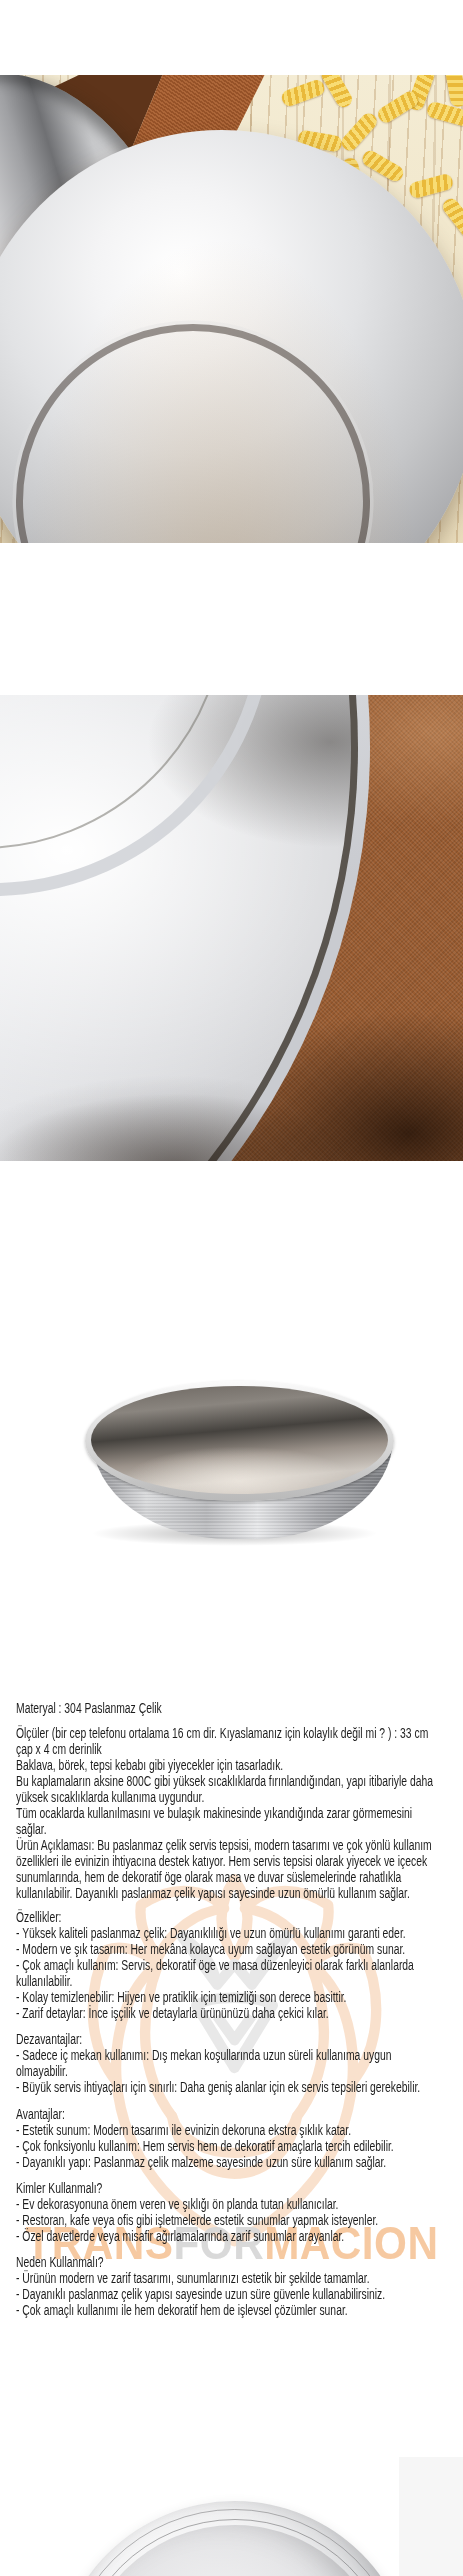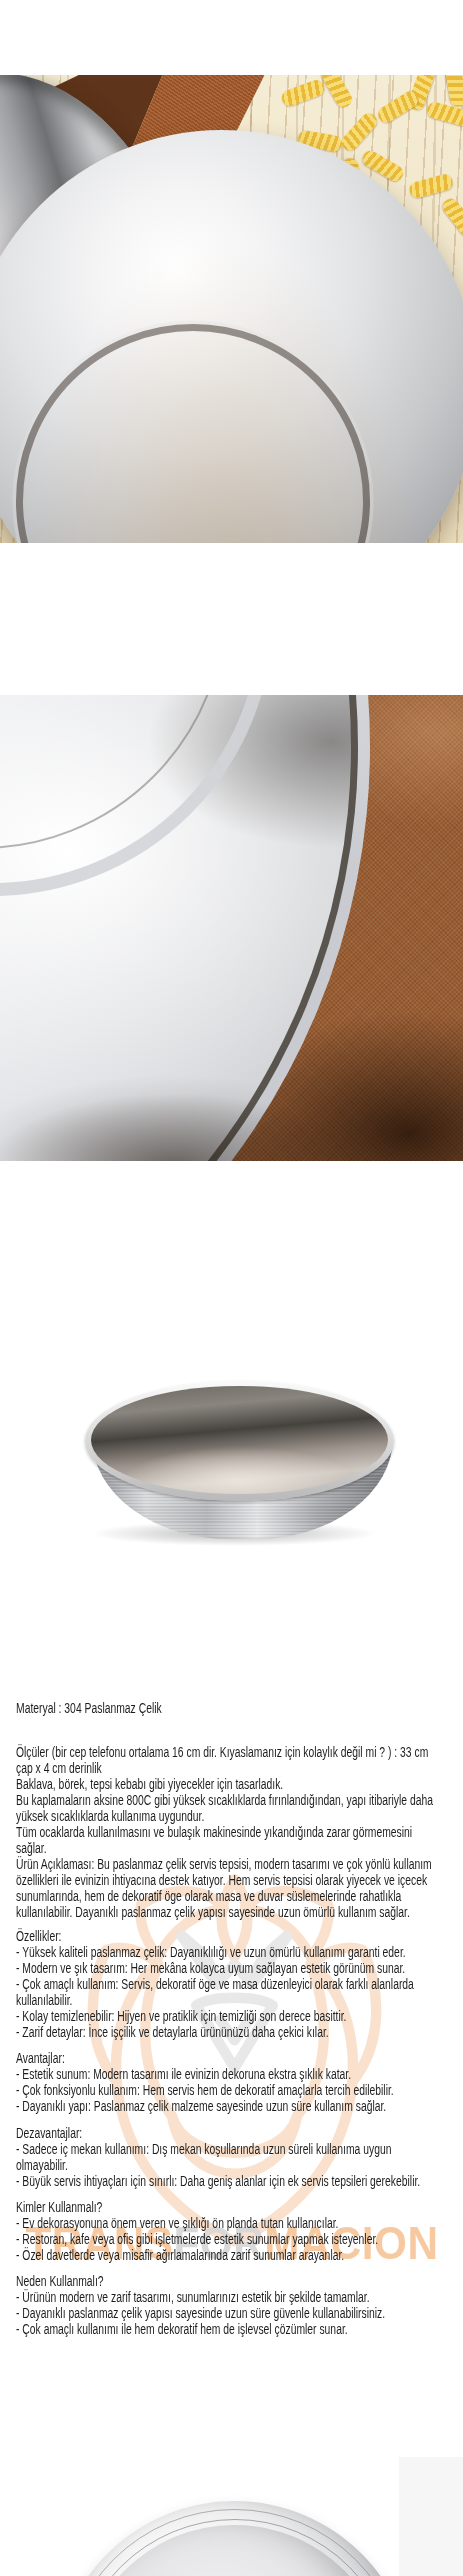--- a/index.html
+++ b/index.html
@@ -97,7 +97,7 @@
   .textcol{position:absolute;left:15.5px;width:443px;color:#1d1d1d;}
   #tr-text{top:1700px;font-size:14px;line-height:16px;}
   .tgroup{margin:0 0 10.3px 0;}
-  #tr-text .tgroup:nth-child(1){margin-bottom:28px;}
+  #tr-text .tgroup:nth-child(1){margin-bottom:9px;}
   #tr-text .tgroup:nth-child(2){margin-bottom:8.2px;}
   #tr-text .tgroup:last-child,#en-text .tgroup:last-child{margin-bottom:12px;}
   .tline{white-space:nowrap;transform:scaleX(.74);transform-origin:0 50%;}

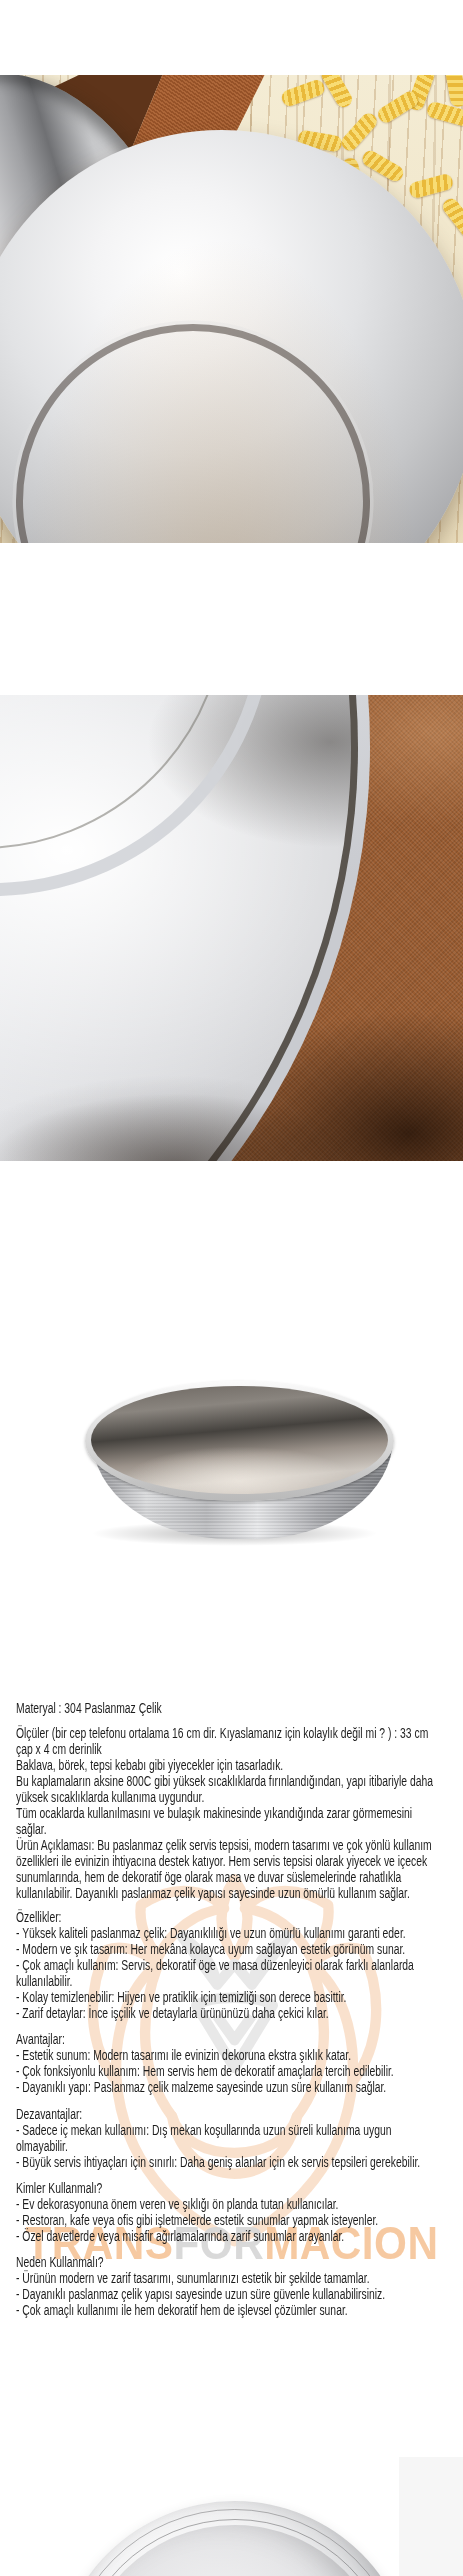--- a/index.html
+++ b/index.html
@@ -192,16 +192,16 @@
       <div class="tline">- Zarif detaylar: İnce işçilik ve detaylarla ürününüzü daha çekici kılar.</div>
     </div>
     <div class="tgroup">
+      <div class="tline">Dezavantajlar:</div>
+      <div class="tline">- Sadece iç mekan kullanımı: Dış mekan koşullarında uzun süreli kullanıma uygun</div>
+      <div class="tline">olmayabilir.</div>
+      <div class="tline">- Büyük servis ihtiyaçları için sınırlı: Daha geniş alanlar için ek servis tepsileri gerekebilir.</div>
+    </div>
+    <div class="tgroup">
       <div class="tline">Avantajlar:</div>
       <div class="tline">- Estetik sunum: Modern tasarımı ile evinizin dekoruna ekstra şıklık katar.</div>
       <div class="tline">- Çok fonksiyonlu kullanım: Hem servis hem de dekoratif amaçlarla tercih edilebilir.</div>
       <div class="tline">- Dayanıklı yapı: Paslanmaz çelik malzeme sayesinde uzun süre kullanım sağlar.</div>
-    </div>
-    <div class="tgroup">
-      <div class="tline">Dezavantajlar:</div>
-      <div class="tline">- Sadece iç mekan kullanımı: Dış mekan koşullarında uzun süreli kullanıma uygun</div>
-      <div class="tline">olmayabilir.</div>
-      <div class="tline">- Büyük servis ihtiyaçları için sınırlı: Daha geniş alanlar için ek servis tepsileri gerekebilir.</div>
     </div>
     <div class="tgroup">
       <div class="tline">Kimler Kullanmalı?</div>

